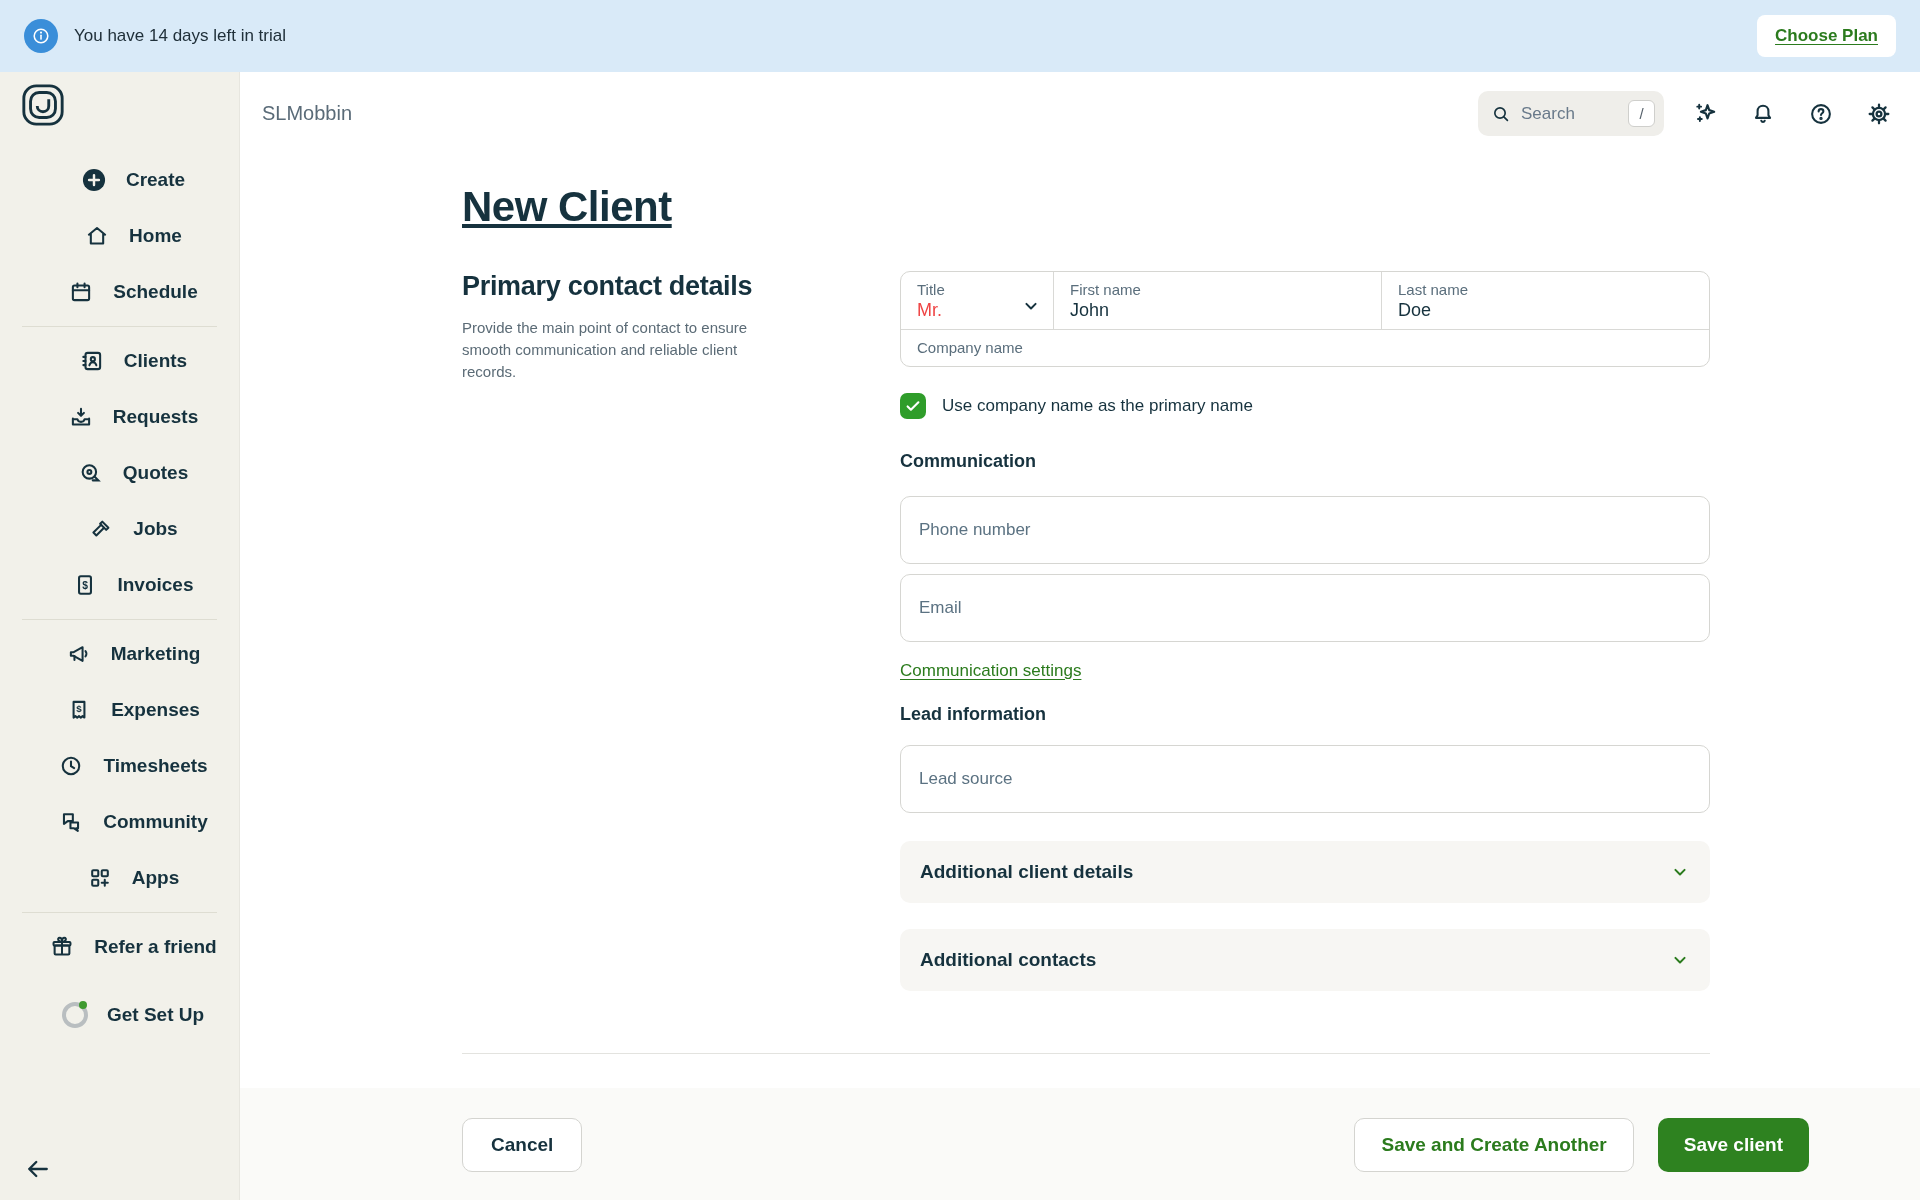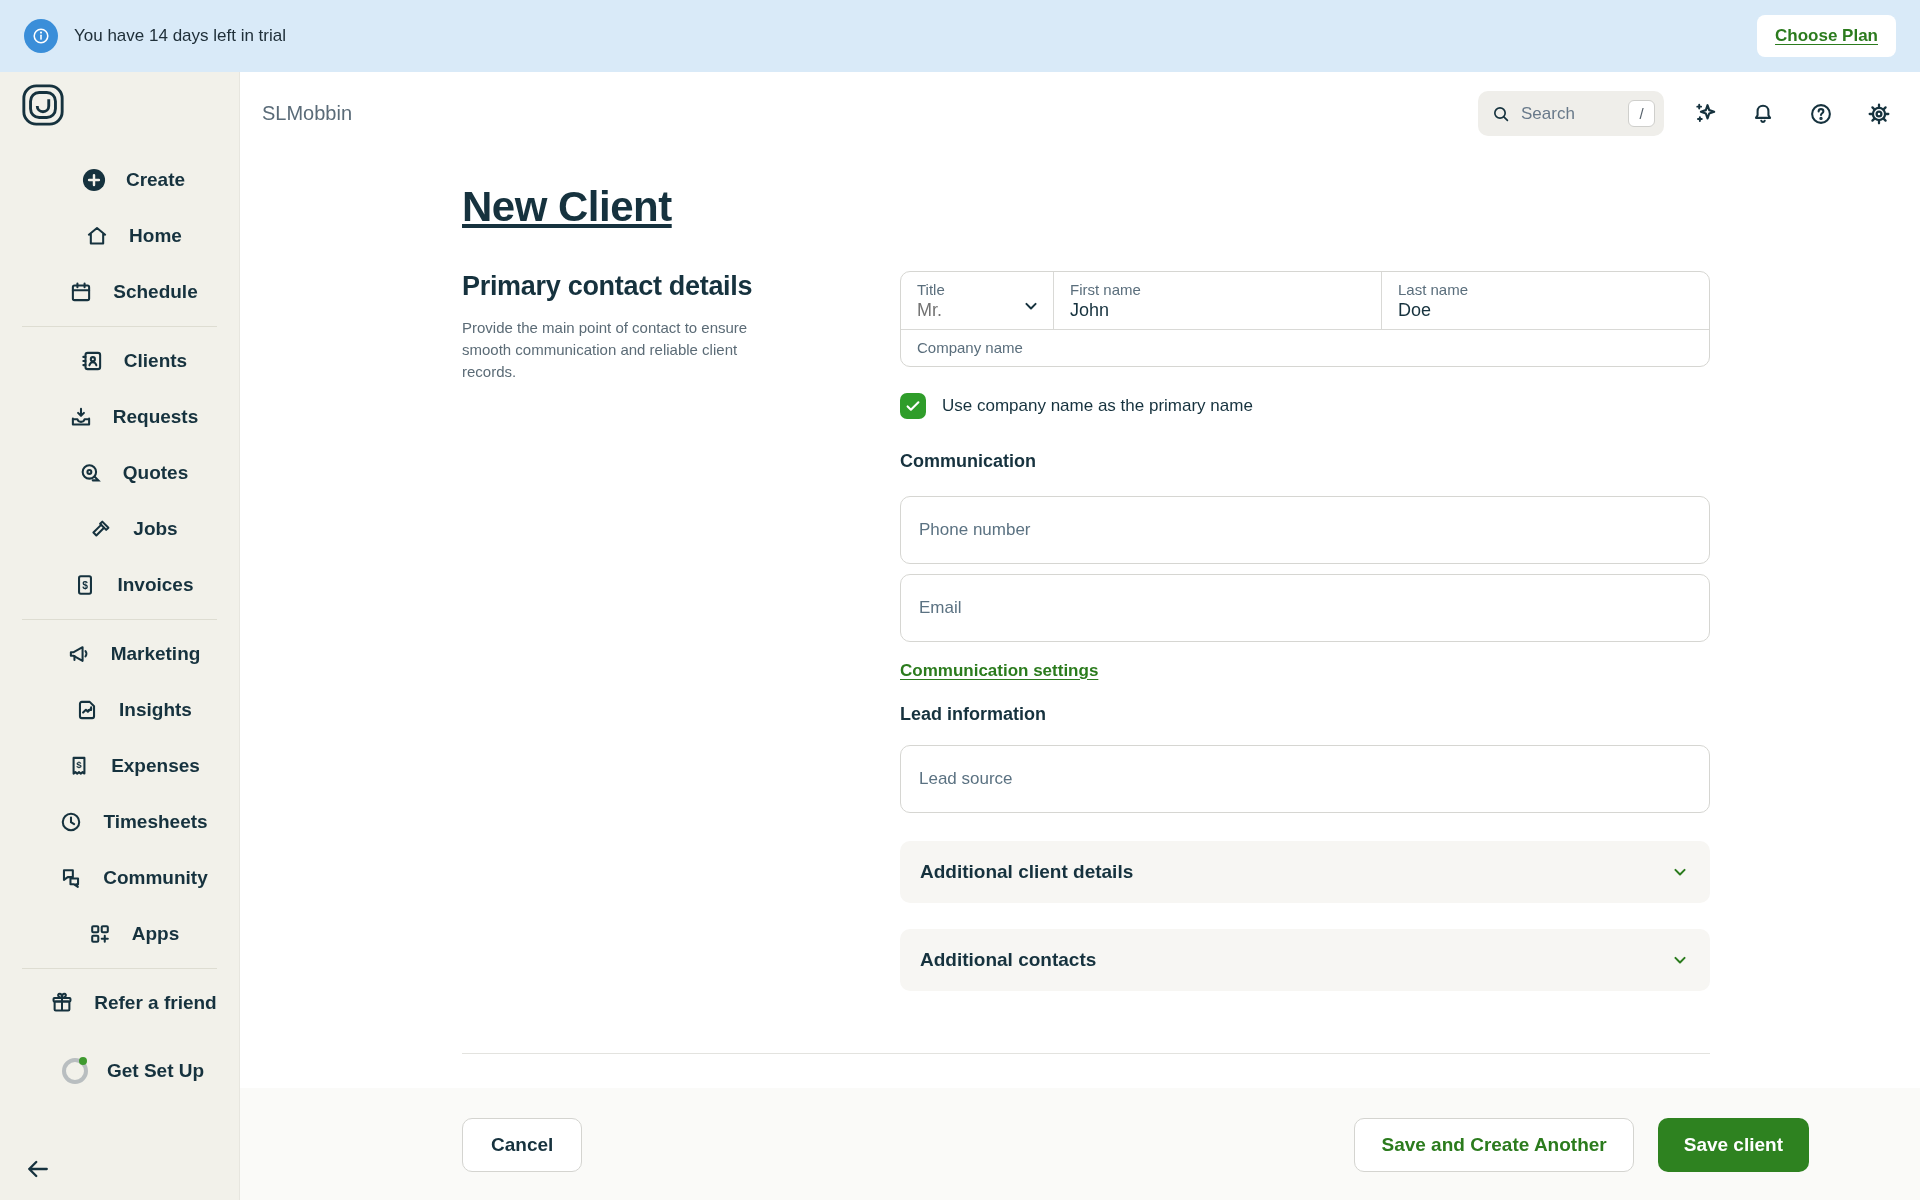--- a/index.html
+++ b/index.html
@@ -53,7 +53,7 @@
   .fg-cell + .fg-cell { border-left:1px solid #d9d9d6; }
   .fg-row2 { border-top:1px solid #d9d9d6; padding:9px 16px 10px; }
   .f-label { display:block; font-size:15px; color:#5a6e7c; }
-  .f-value { display:block; margin-top:2px; font-size:18px; color:#737373; }
+  .f-value { display:block; margin-top:2px; font-size:18px; color:#ef4444; }
   .fg-cell input, .fg-row2 input { border:none; outline:none; background:transparent; font-family:inherit; font-size:18px; color:#16323e; width:100%; margin-top:2px; padding:0; }
   .title-chevron { position:absolute; right:12px; top:24px; color:#16323e; }
 

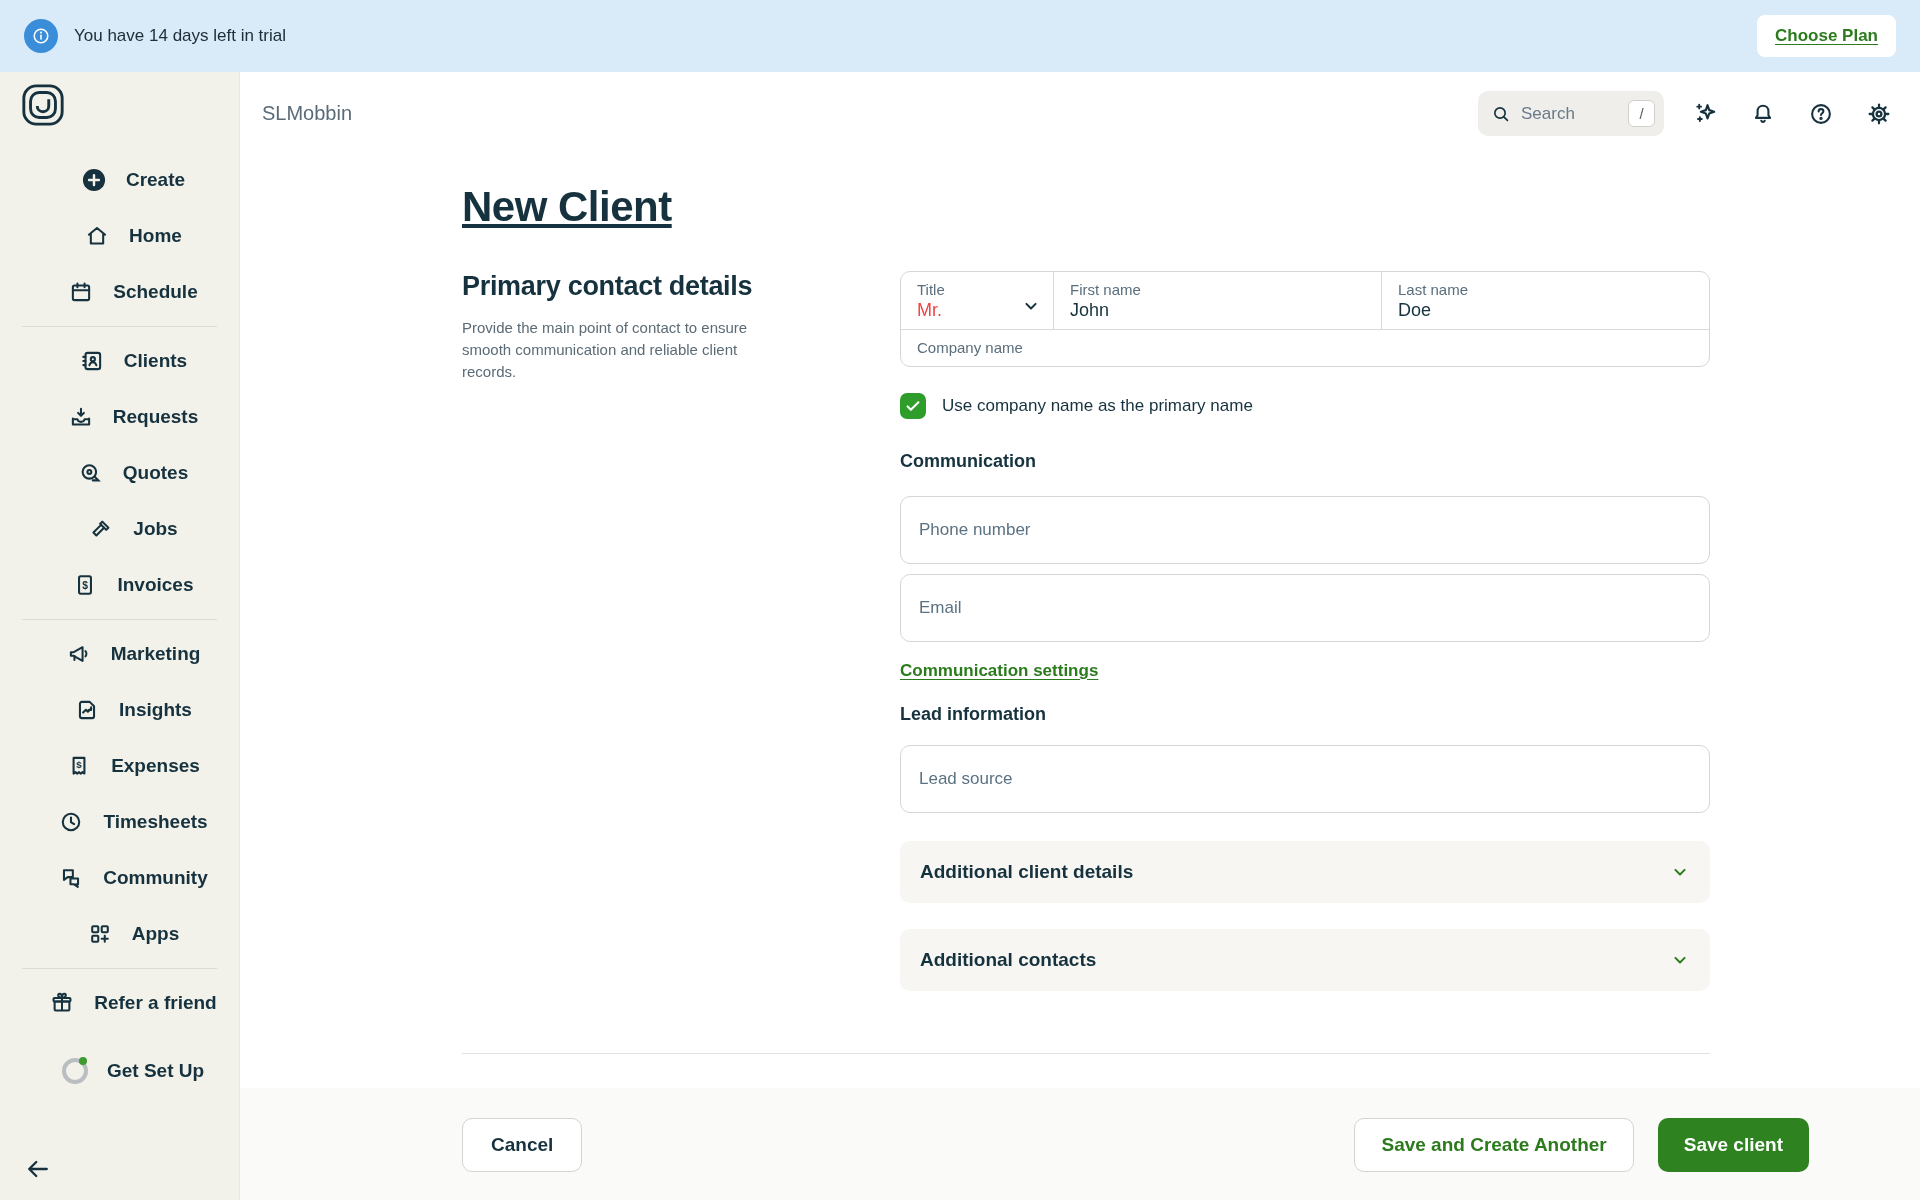--- a/index.html
+++ b/index.html
@@ -71,7 +71,7 @@
   .email-input { margin-top:10px; }
   .lead-input { margin-top:20px; }
 
-  .comm-link { display:inline-block; margin-top:19px; font-size:17px; font-weight:700; color:#2b7b1d; text-decoration:underline; text-underline-offset:3px; cursor:pointer; }
+  .comm-link { display:inline-block; margin-top:19px; font-size:17px; font-weight:400; color:#2b7b1d; text-decoration:underline; text-underline-offset:3px; cursor:pointer; }
 
   .accordion { margin-top:28px; height:62px; background:#f7f6f3; border-radius:10px; display:flex; align-items:center; justify-content:space-between; padding:0 20px; cursor:pointer; }
   .accordion + .accordion { margin-top:26px;gap:7px; }

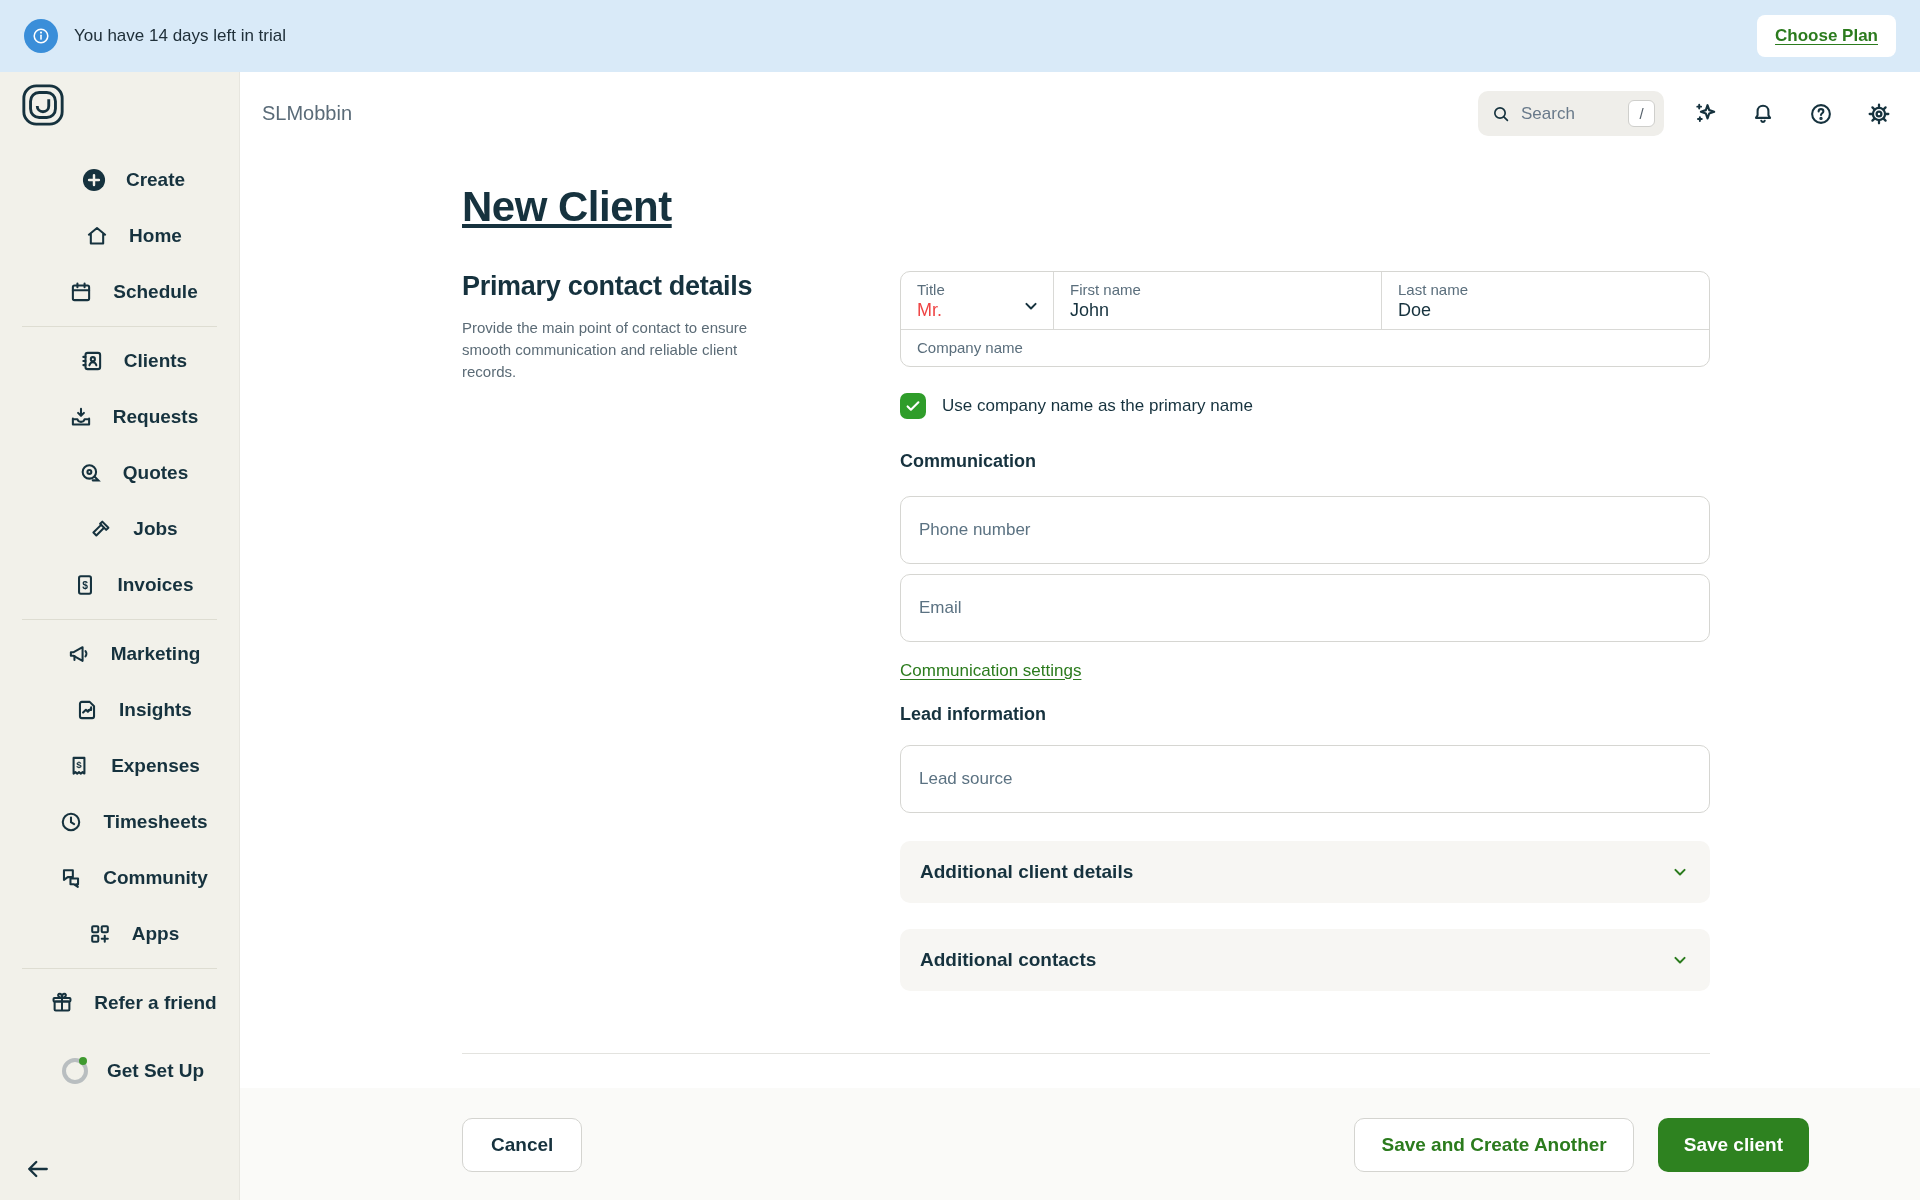--- a/index.html
+++ b/index.html
@@ -206,16 +206,6 @@
             </svg>
         </span>
         <span class="nav-label">Marketing</span>
-      </div>
-      <div class="nav-item">
-        <span class="nav-ic">
-          <svg width="26" height="26" viewBox="0 0 24 24" fill="none" stroke="currentColor" stroke-width="1.9" stroke-linecap="round" stroke-linejoin="round">
-              <path d="M5.5 6.2c0-.9.7-1.7 1.7-1.7h7.3l4 4v9.3c0 .9-.8 1.7-1.7 1.7H7.2c-1 0-1.7-.8-1.7-1.7V6.2z"></path>
-              <path d="M8.4 14.4l2.6-2.6 1.8 1.8 3-3"></path>
-              <path d="M15.8 10.4v2.4h-2.4" transform="translate(0 -0.8)"></path>
-            </svg>
-        </span>
-        <span class="nav-label">Insights</span>
       </div>
       <div class="nav-item">
         <span class="nav-ic">

